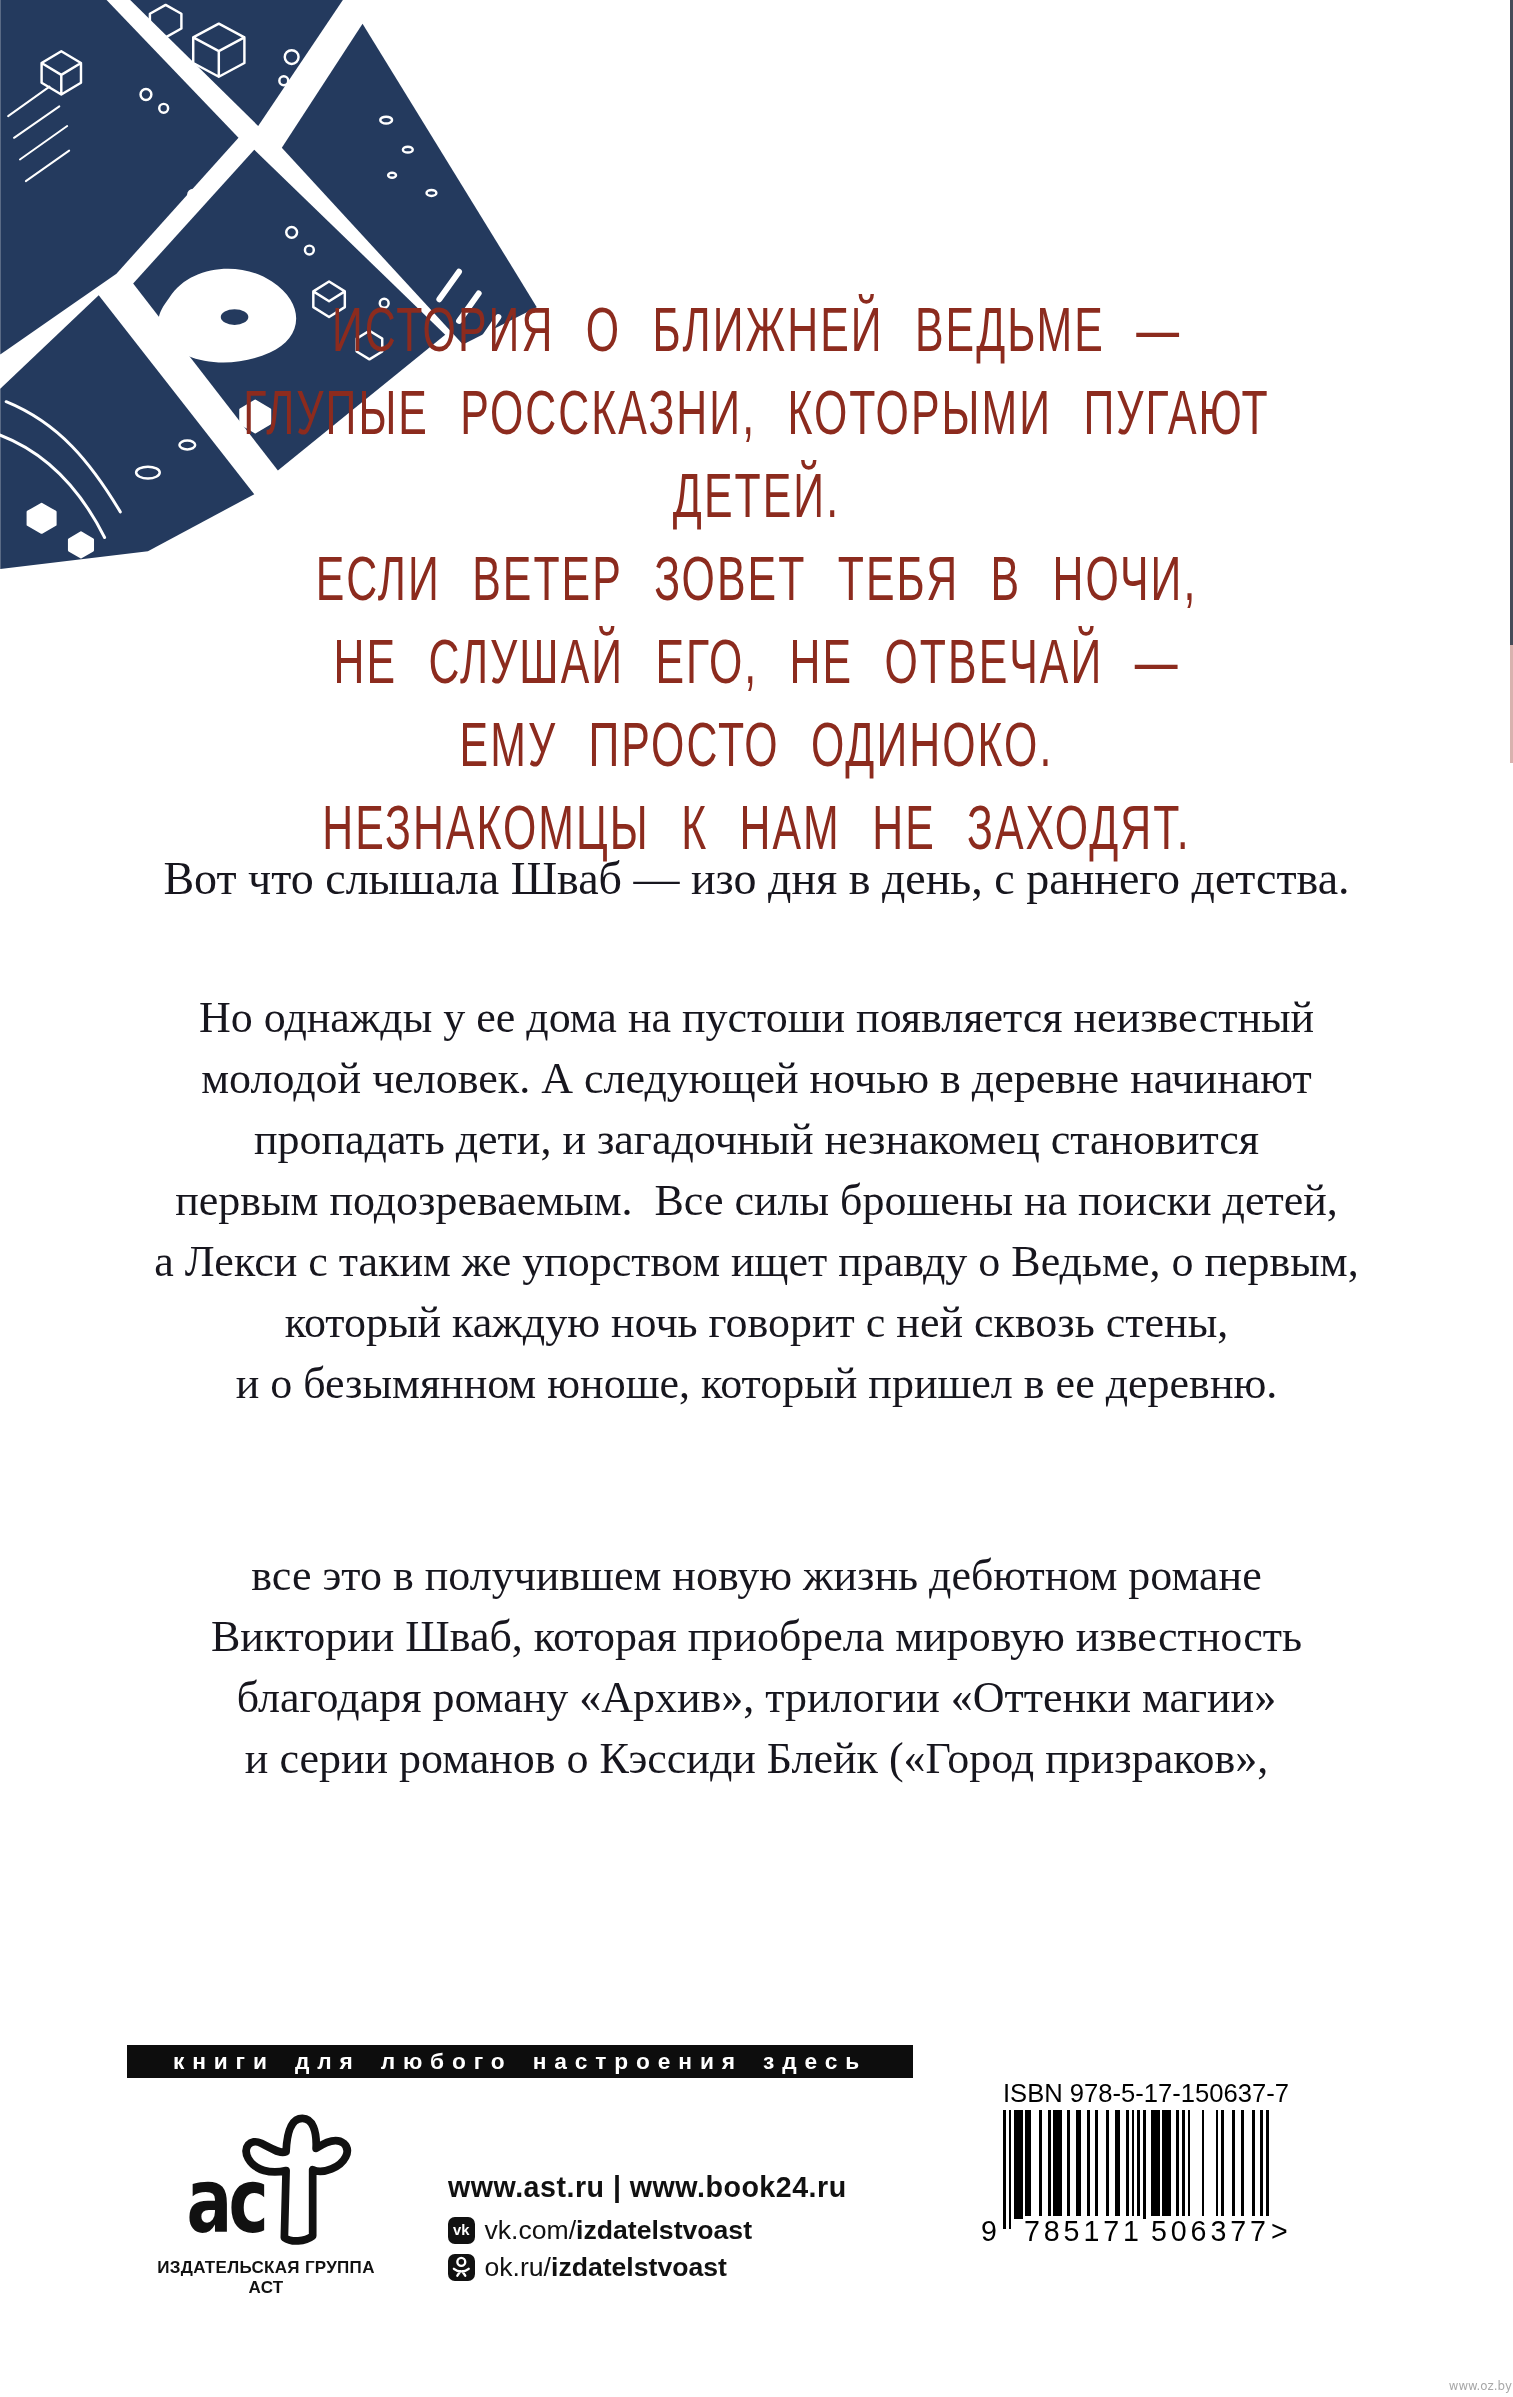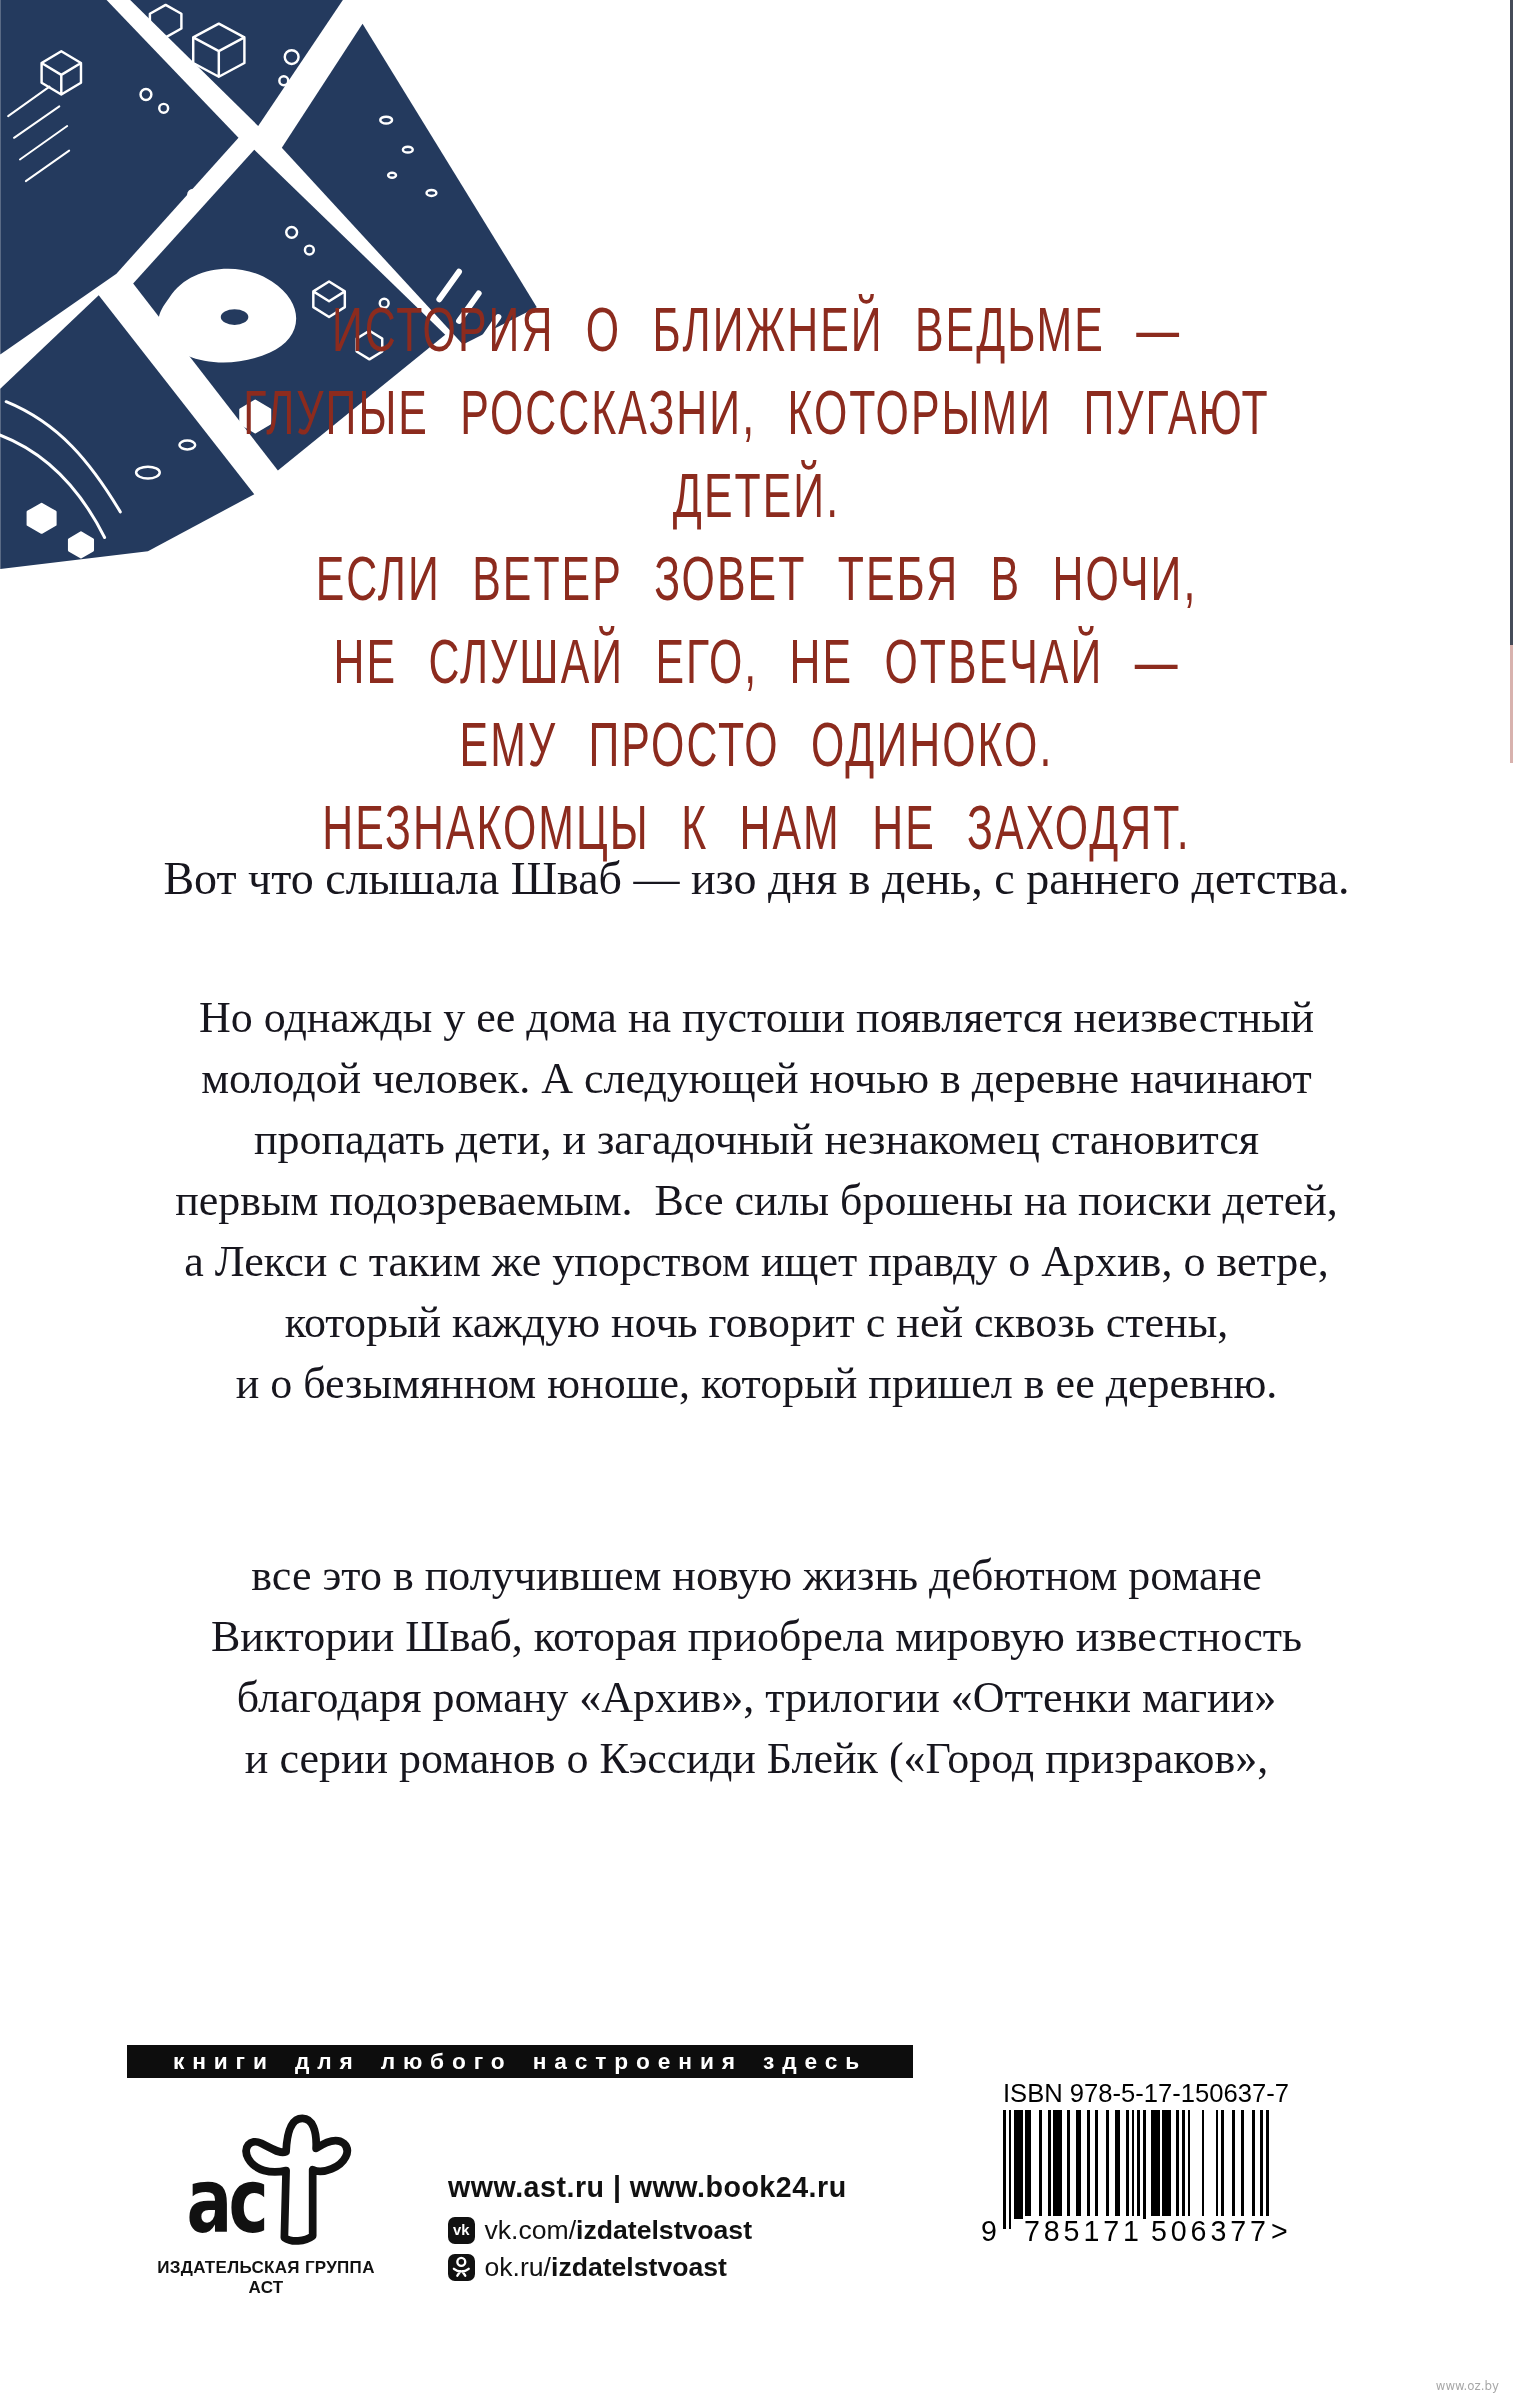--- a/index.html
+++ b/index.html
@@ -129,7 +129,7 @@
     <div>молодой человек. А следующей ночью в деревне начинают</div>
     <div>пропадать дети, и загадочный незнакомец становится</div>
     <div>первым подозреваемым.&nbsp; Все силы брошены на поиски детей,</div>
-    <div>а Лекси с таким же упорством ищет правду о Архив, о ветре,</div>
+    <div>а Лекси с таким же упорством ищет правду о Ведьме, о первым,</div>
     <div>который каждую ночь говорит с ней сквозь стены,</div>
     <div>и о безымянном юноше, который пришел в ее деревню.</div>
   </div>

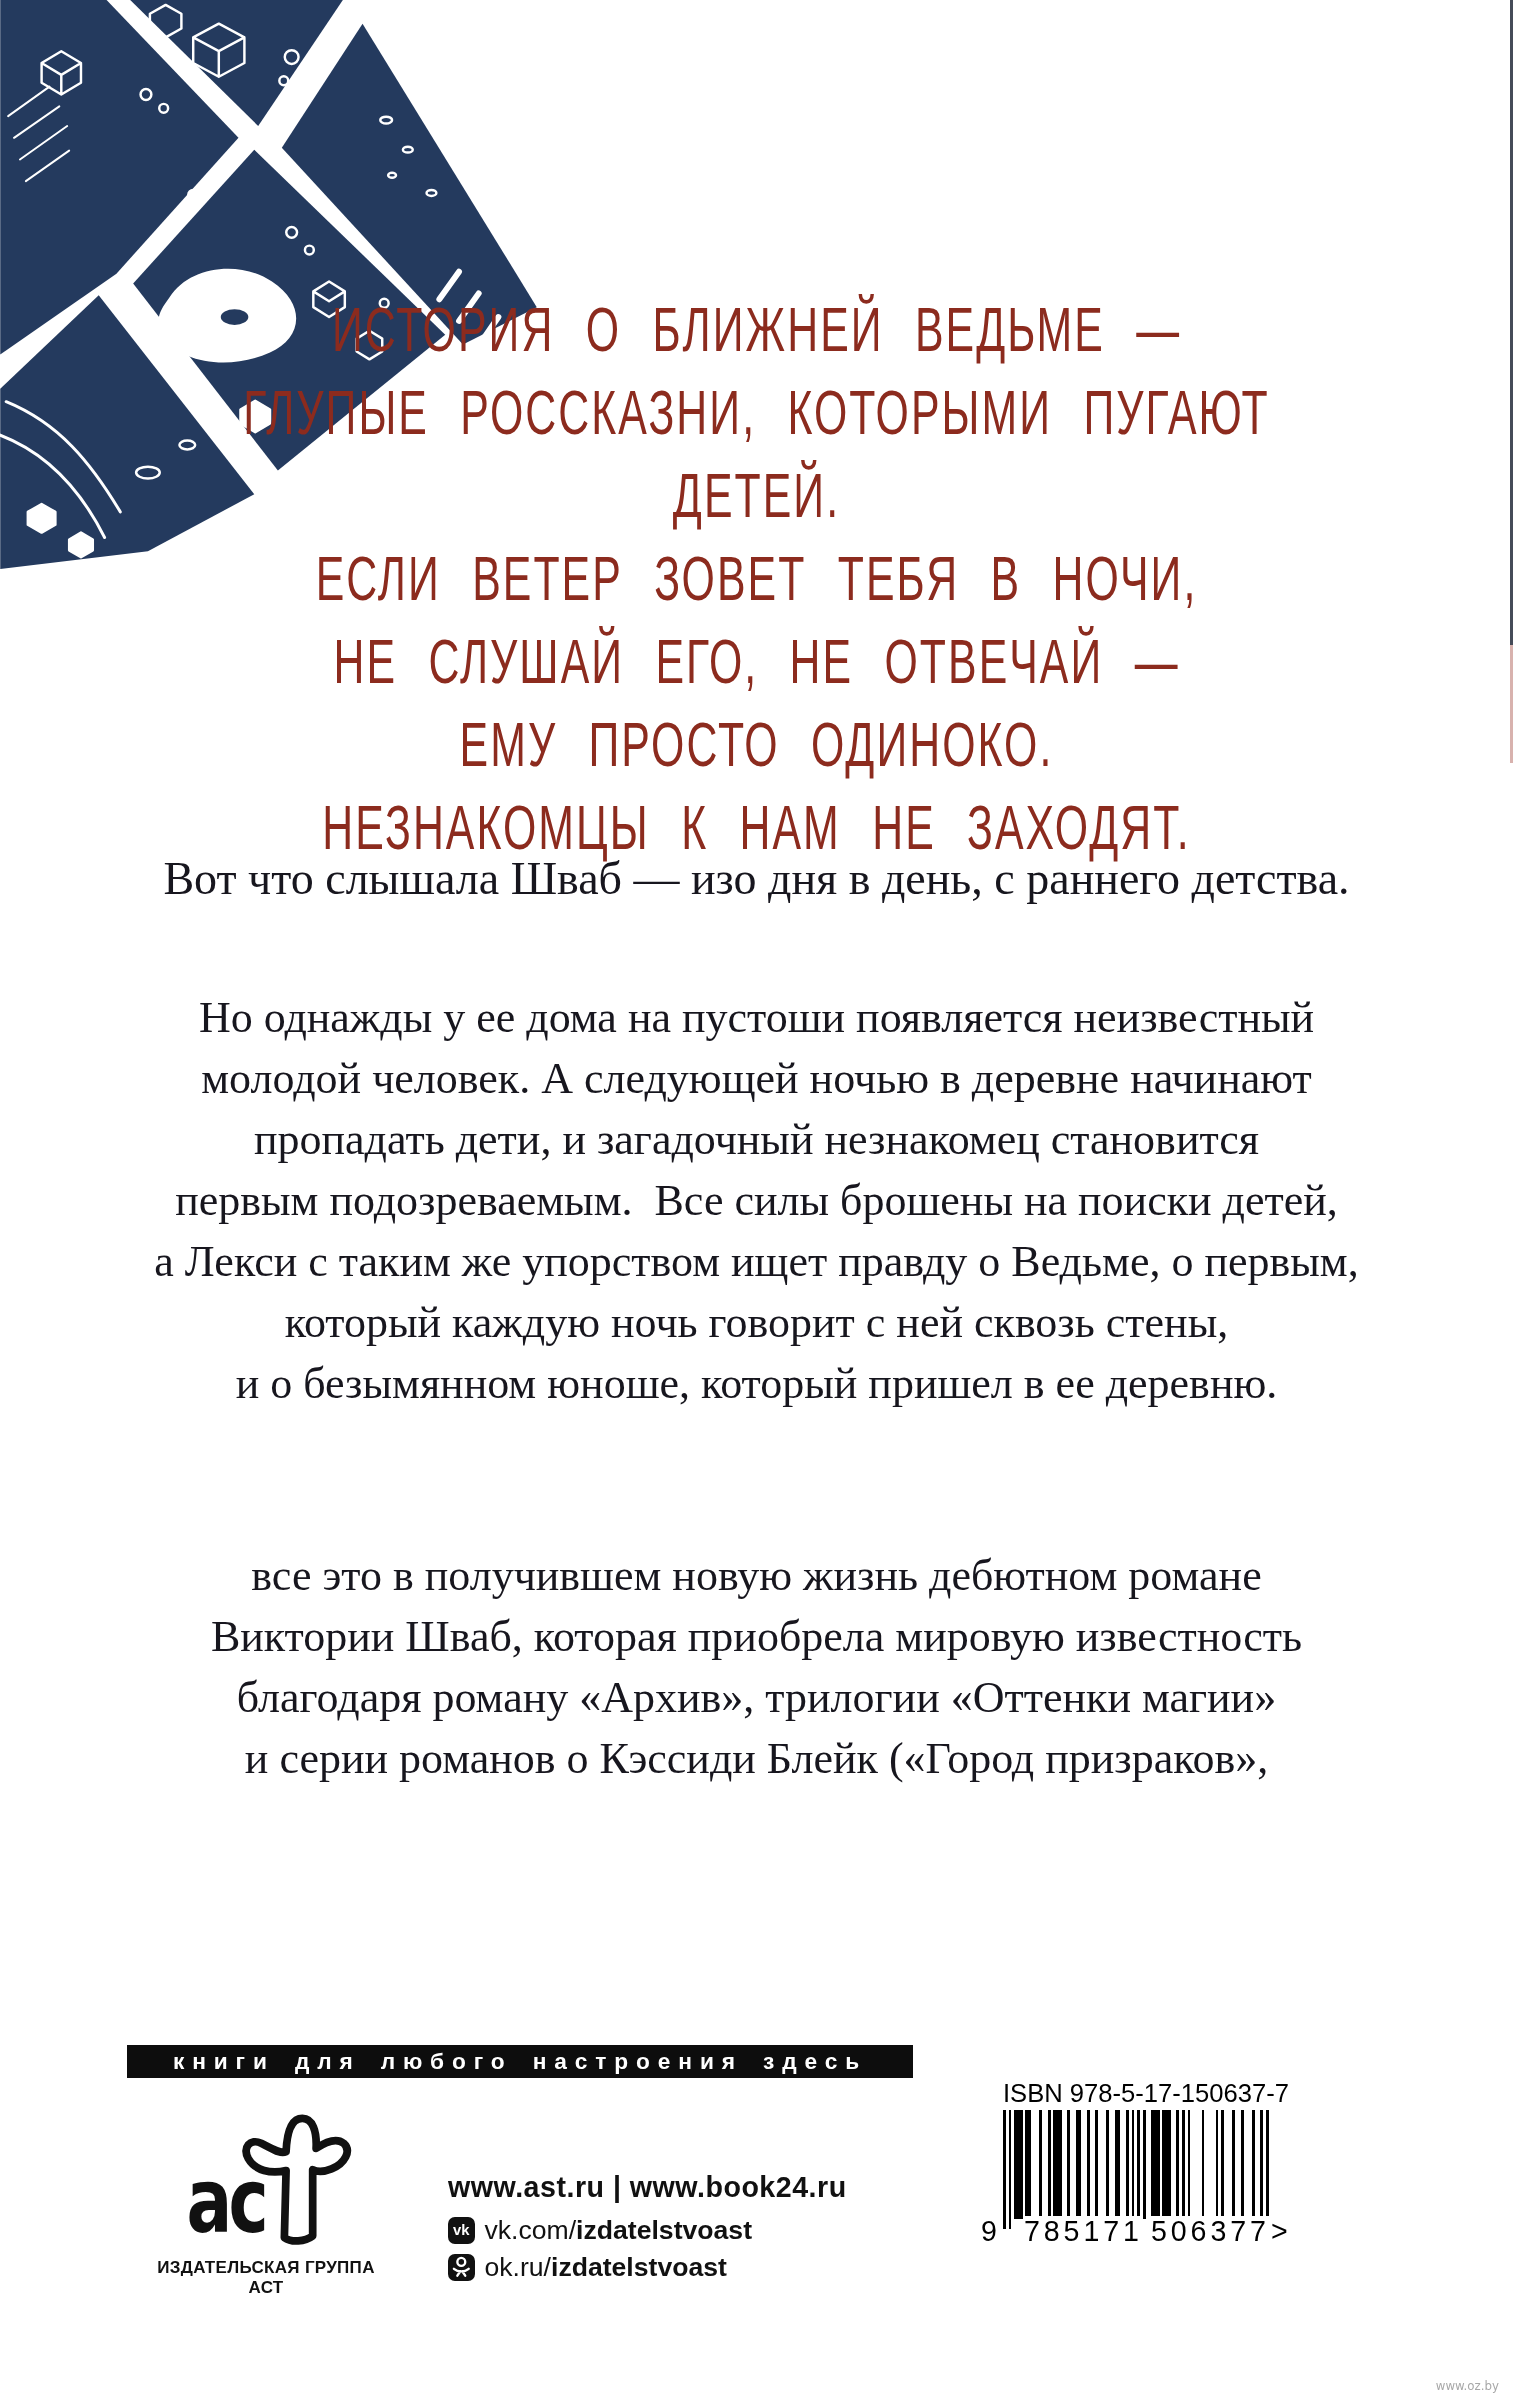--- a/index.html
+++ b/index.html
@@ -53,7 +53,7 @@
   .dg1{left:1024px;} .dg2{left:1151px;}
   .darr{left:1271px;background:transparent;letter-spacing:0;}
 
-  .watermark{position:absolute;right:14px;bottom:4.9px;font-family:"DejaVu Sans",sans-serif;
+  .watermark{position:absolute;right:1px;bottom:4.9px;font-family:"DejaVu Sans",sans-serif;
           font-size:11.8px;color:#a8a8a8;}
 </style>
 </head>

